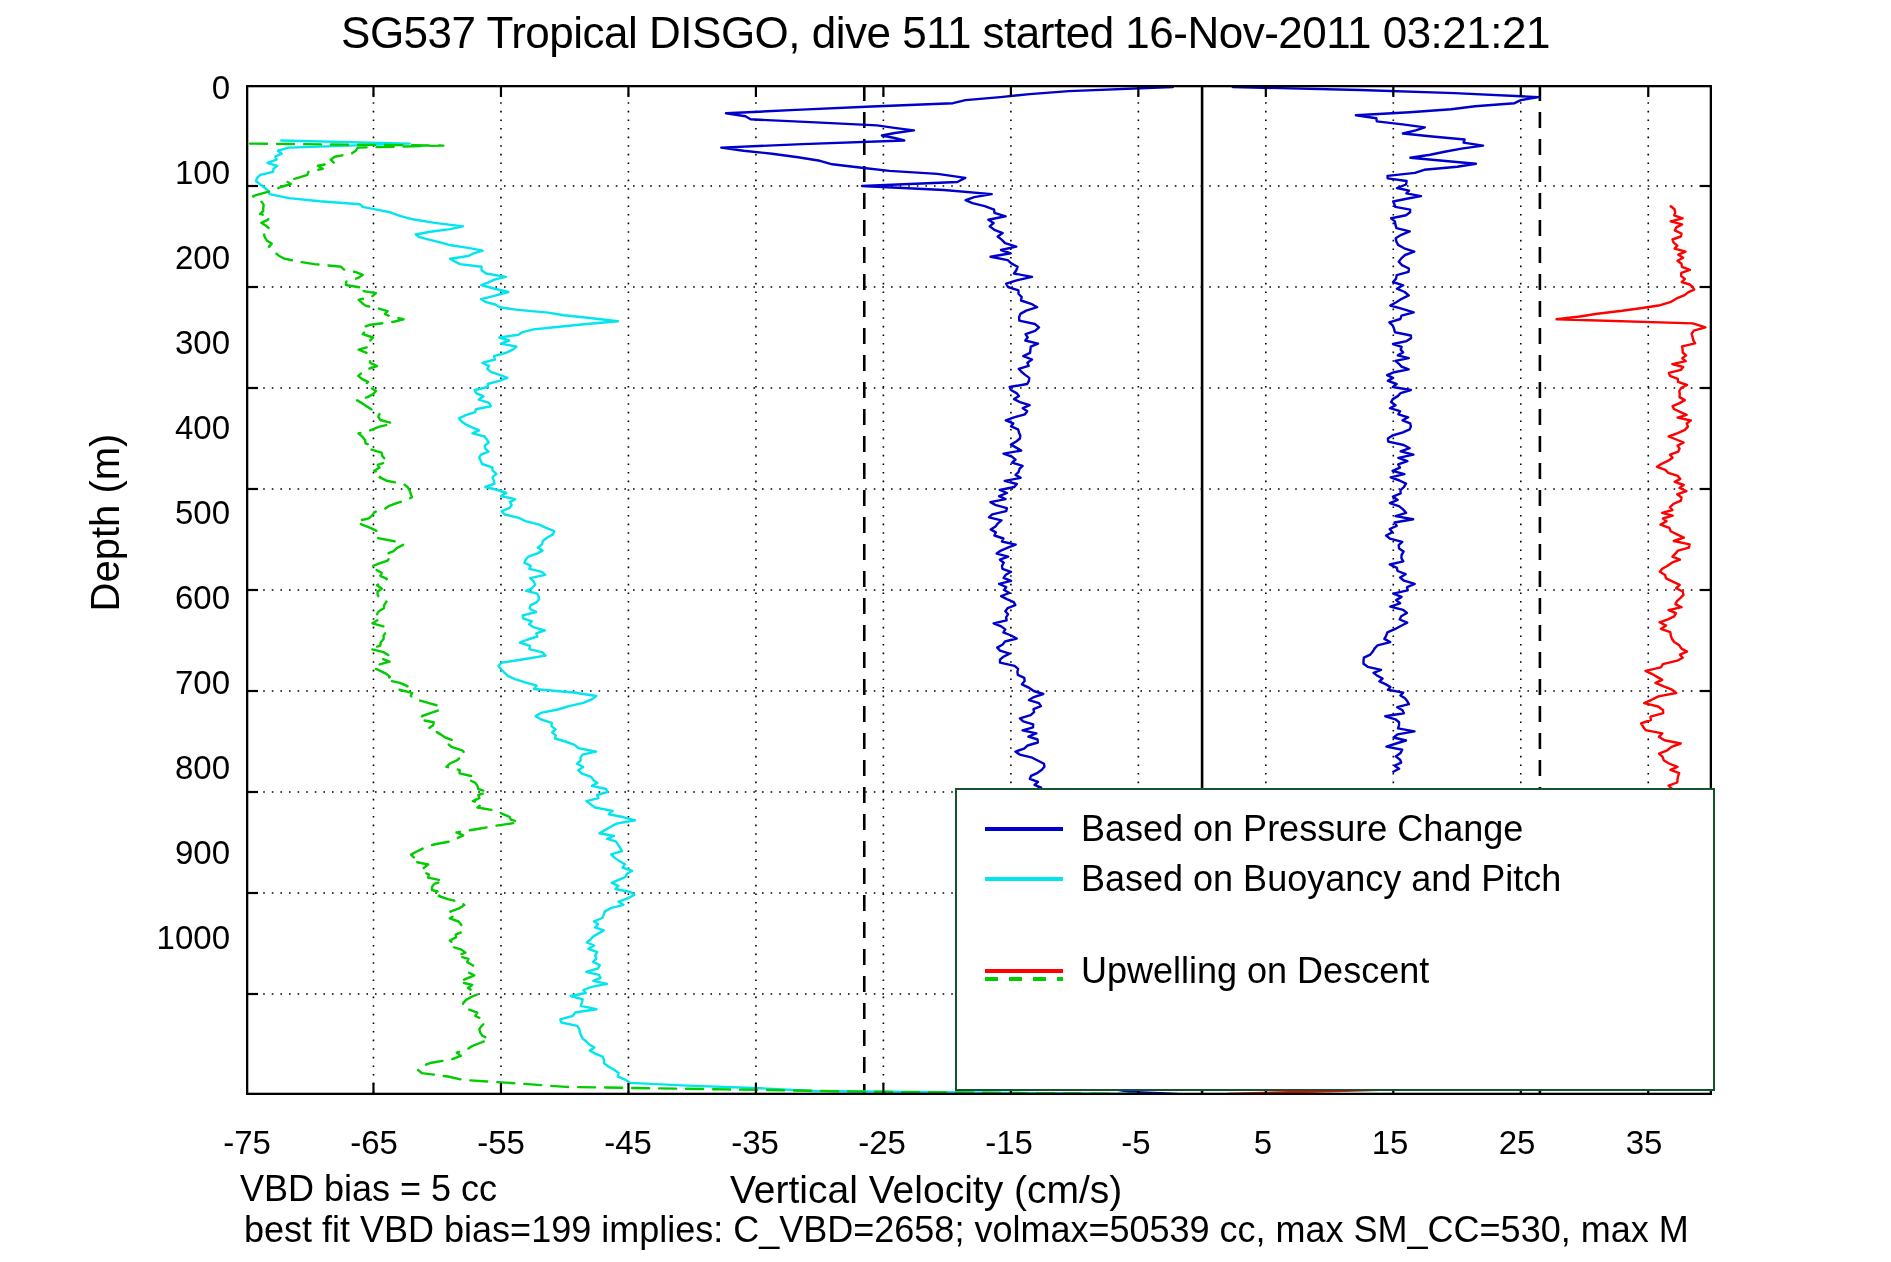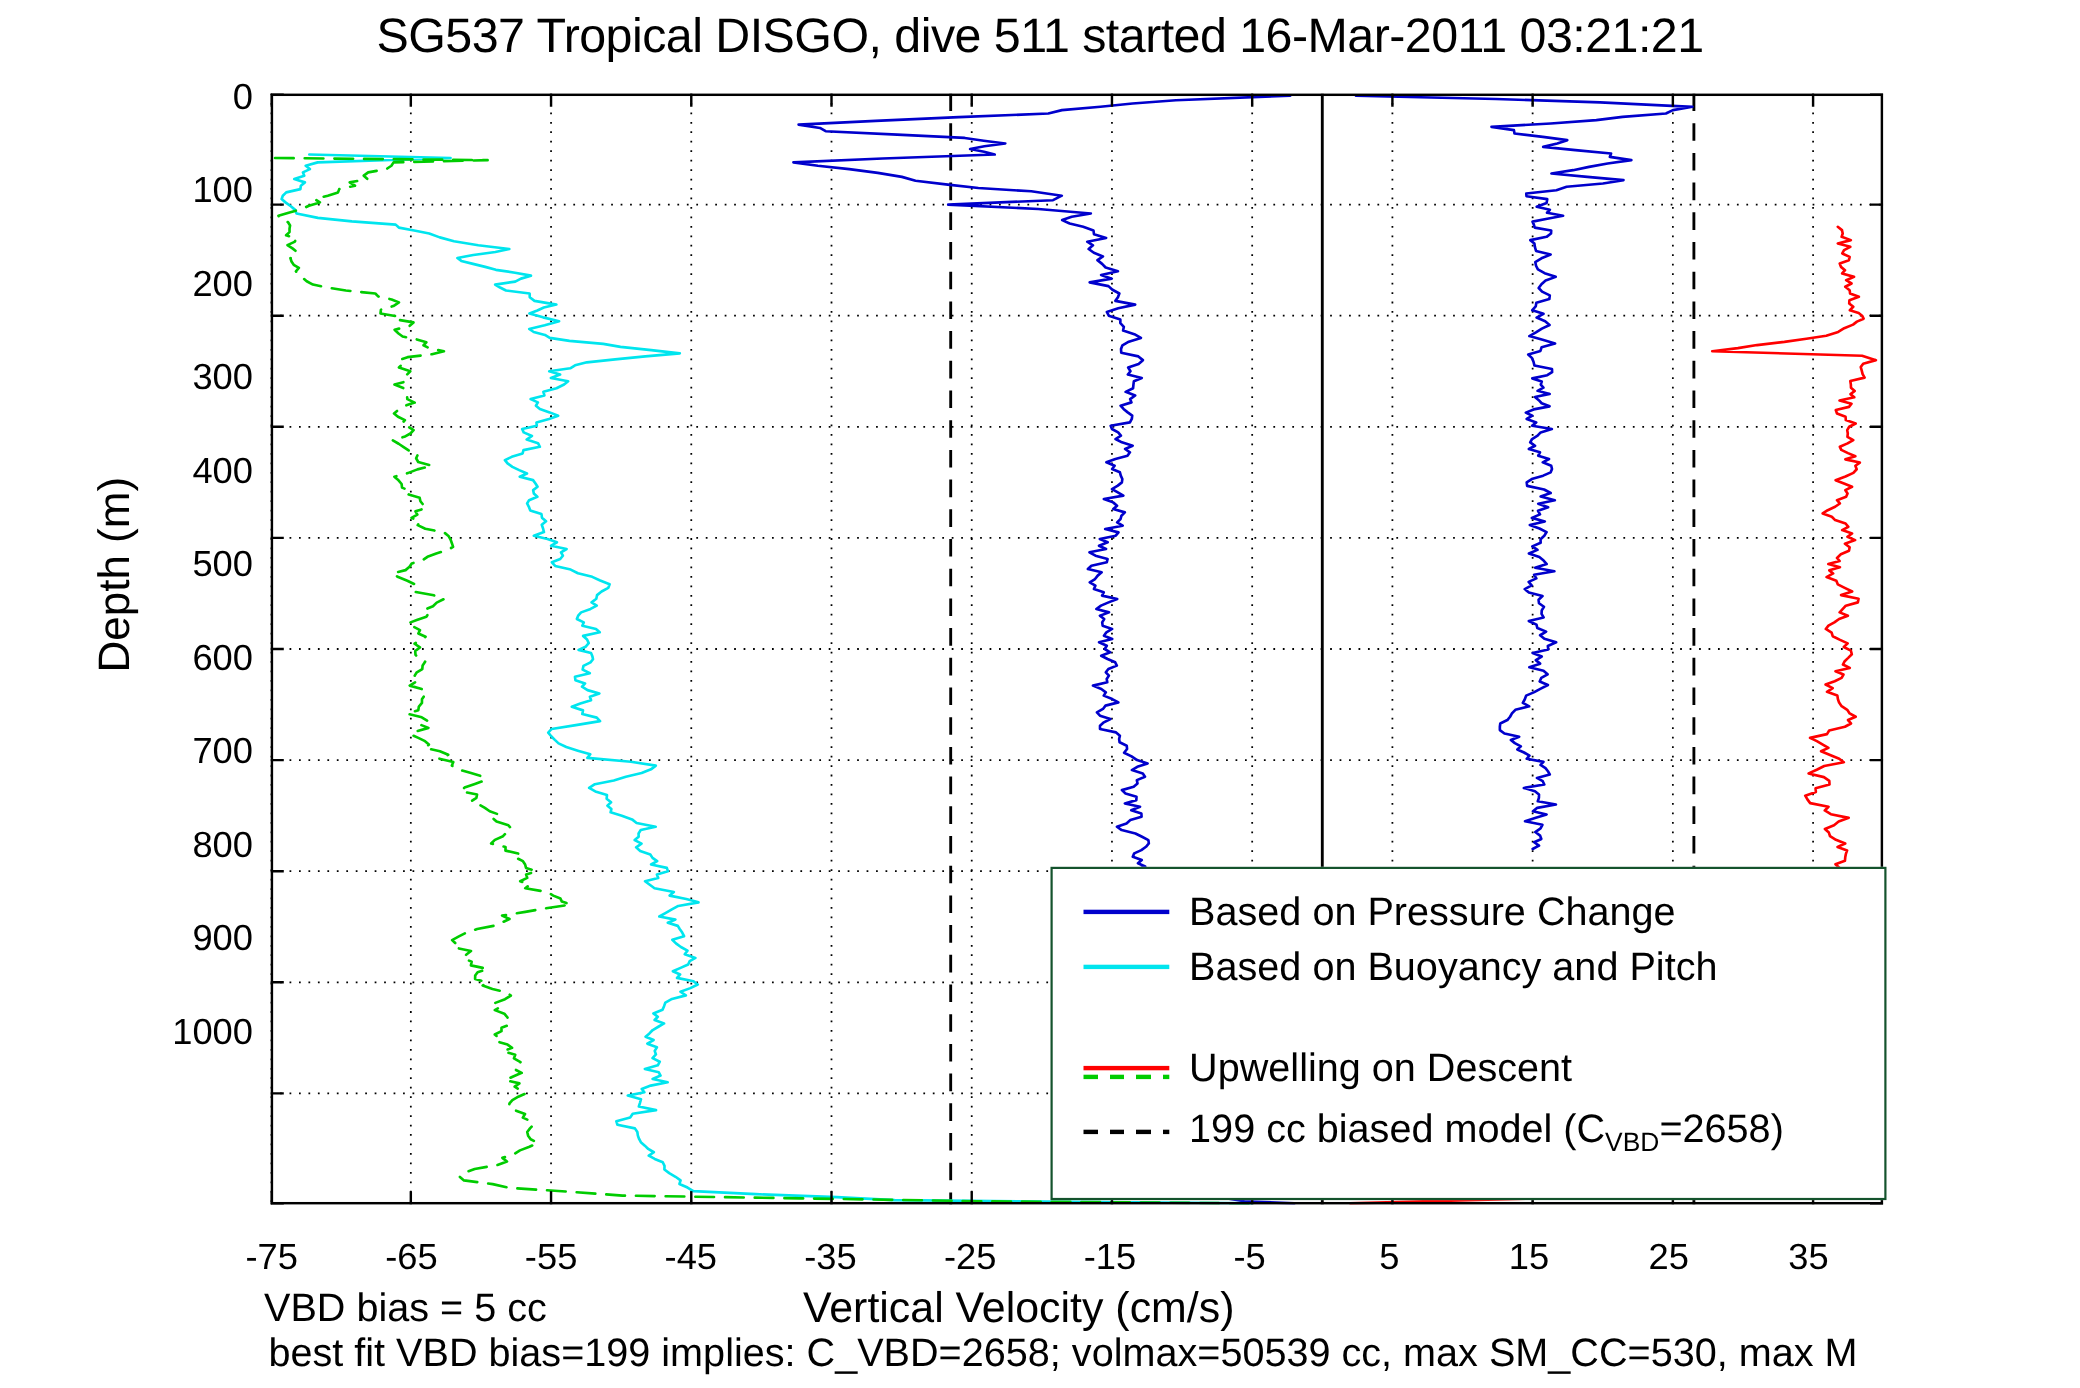--- a/index.html
+++ b/index.html
@@ -96,7 +96,7 @@
 
 <div id="figure">
 
-  <div class="fig-title">SG537 Tropical DISGO, dive 511 started 16-Mar-2011 03:21:21</div>
+  <div class="fig-title">SG537 Tropical DISGO, dive 511 started 16-Nov-2011 03:21:21</div>
 
   <div class="ylabel" style="left:-15px; top:500px; width:240px; text-align:center;">Depth (m)</div>
 

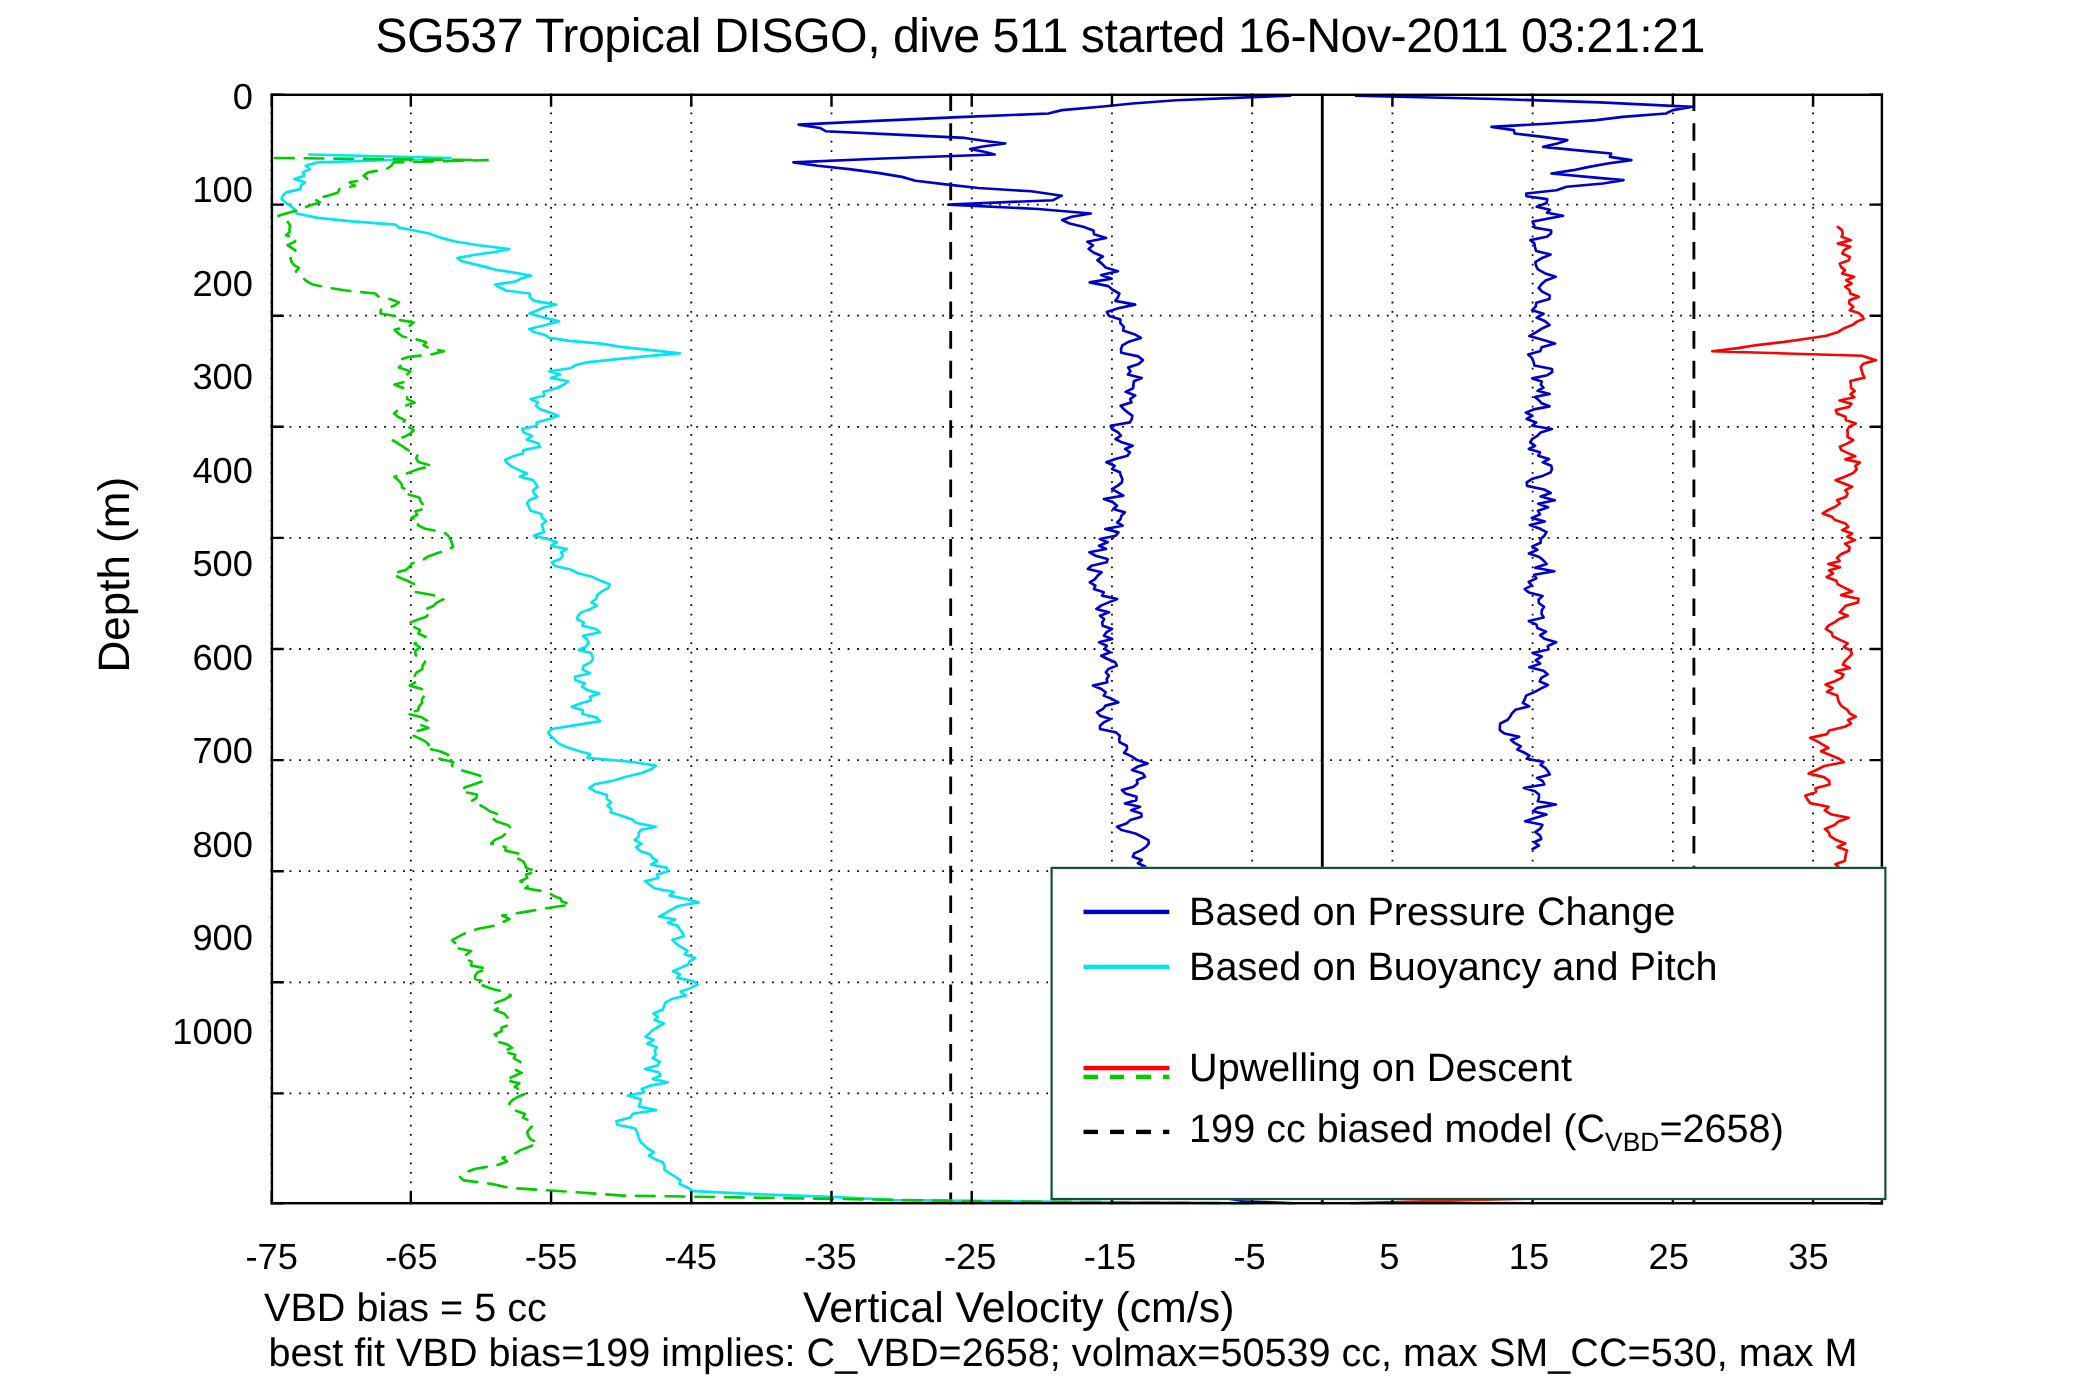--- a/index.html
+++ b/index.html
@@ -226,10 +226,6 @@
     <div class="legend-row" style="left:28px; top:164px;">
       <span class="legend-swatch" style="background:repeating-linear-gradient(to right,#00cc00 0 13px,transparent 13px 24px);"></span>
     </div>
-    <div class="legend-row" style="left:28px; top:214px;">
-      <span class="legend-swatch" style="background:repeating-linear-gradient(to right,#000000 0 13px,transparent 13px 24px);"></span>
-      <span class="legend-label"><span>199 cc biased model (C</span><span class="sub">VBD</span><span>=2658)</span></span>
-    </div>
   </div>
 
 </div>

